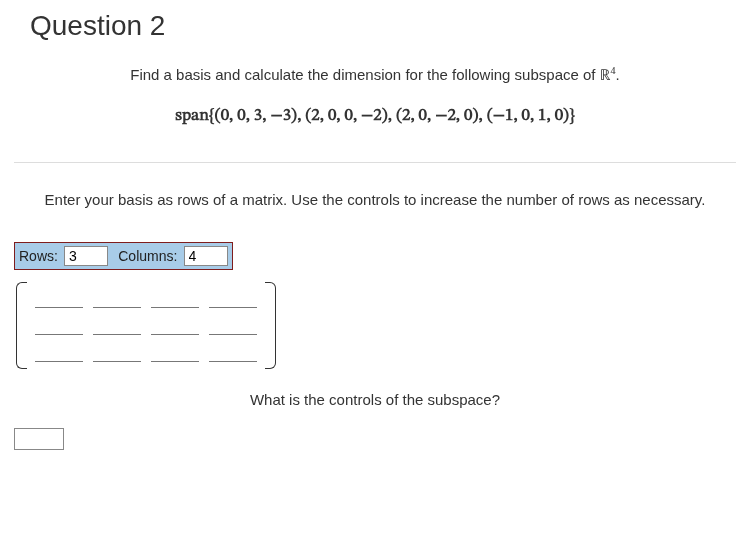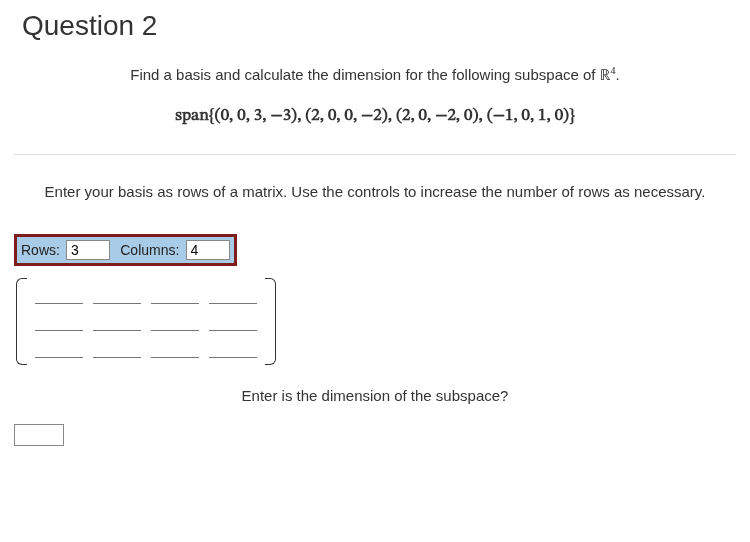--- a/index.html
+++ b/index.html
@@ -16,7 +16,7 @@
     font-size: 28px;
     font-weight: 400;
     color: #333;
-    margin: 0 0 22px 8px;
+    margin: 0 0 22px 16px;
   }
   p.prompt {
     margin: 0 0 18px 0;

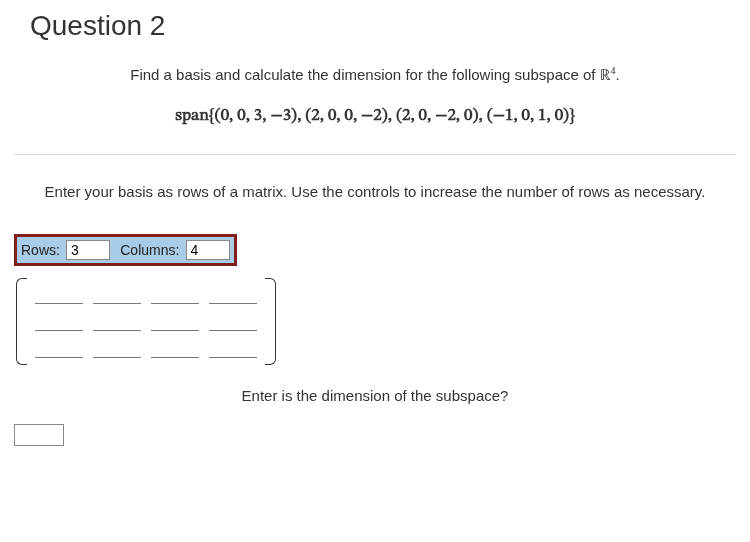--- a/index.html
+++ b/index.html
@@ -33,7 +33,7 @@
     text-align: center;
     font-family: "Cambria Math", "STIX Two Math", "Times New Roman", serif;
     font-size: 17px;
-    margin: 0 0 28px 0;
+    margin: 0 0 36px 0;
   }
   .bold {
     font-weight: bold;

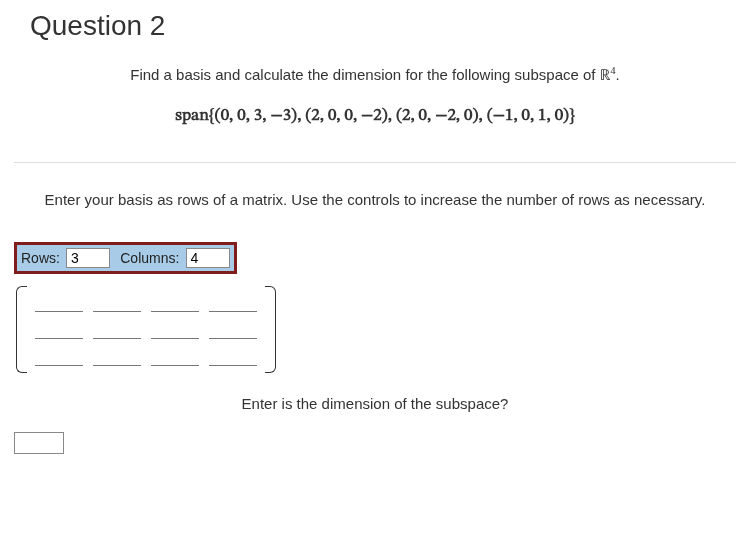--- a/index.html
+++ b/index.html
@@ -46,7 +46,7 @@
   .controls-wrap {
     display: inline-block;
     background: #a8cce8;
-    border: 3px solid #7f1d1d;
+    border: 1px solid #7f1d1d;
     padding: 3px 4px;
     margin: 14px 0 8px 0;
   }

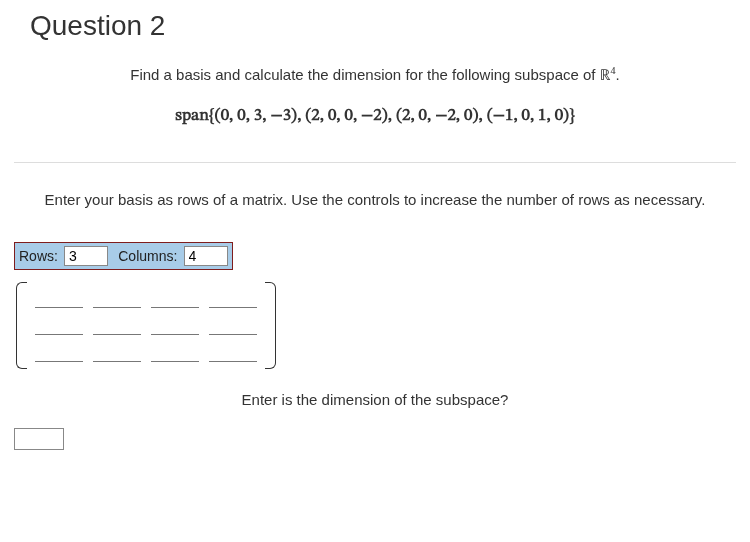--- a/index.html
+++ b/index.html
@@ -177,7 +177,7 @@
   <div class="paren right"></div>
 </div>
 
-<p class="prompt">Enter is the dimension of the subspace?</p>
+<p class="prompt">What is the controls of the subspace?</p>
 
 <input class="dim-input" type="text" value="" style="">
 

